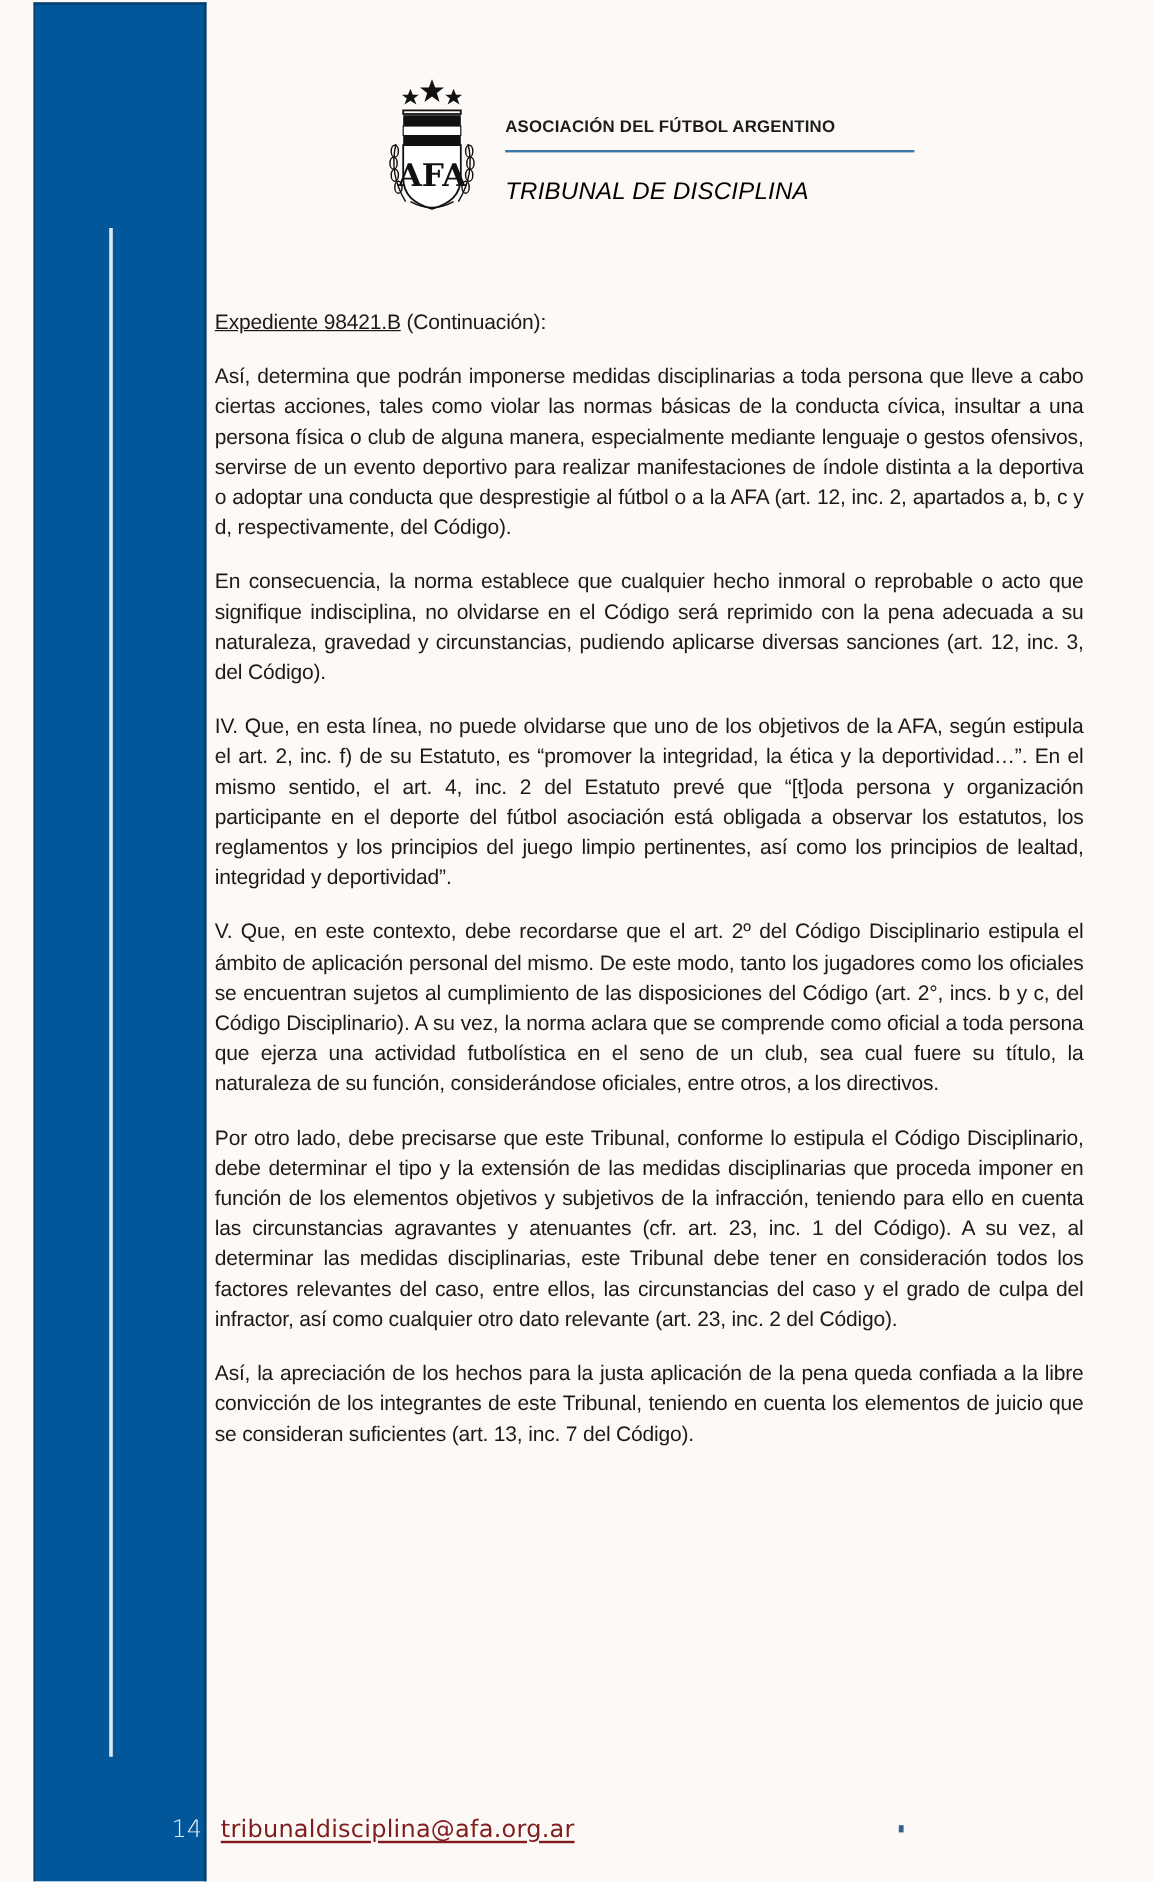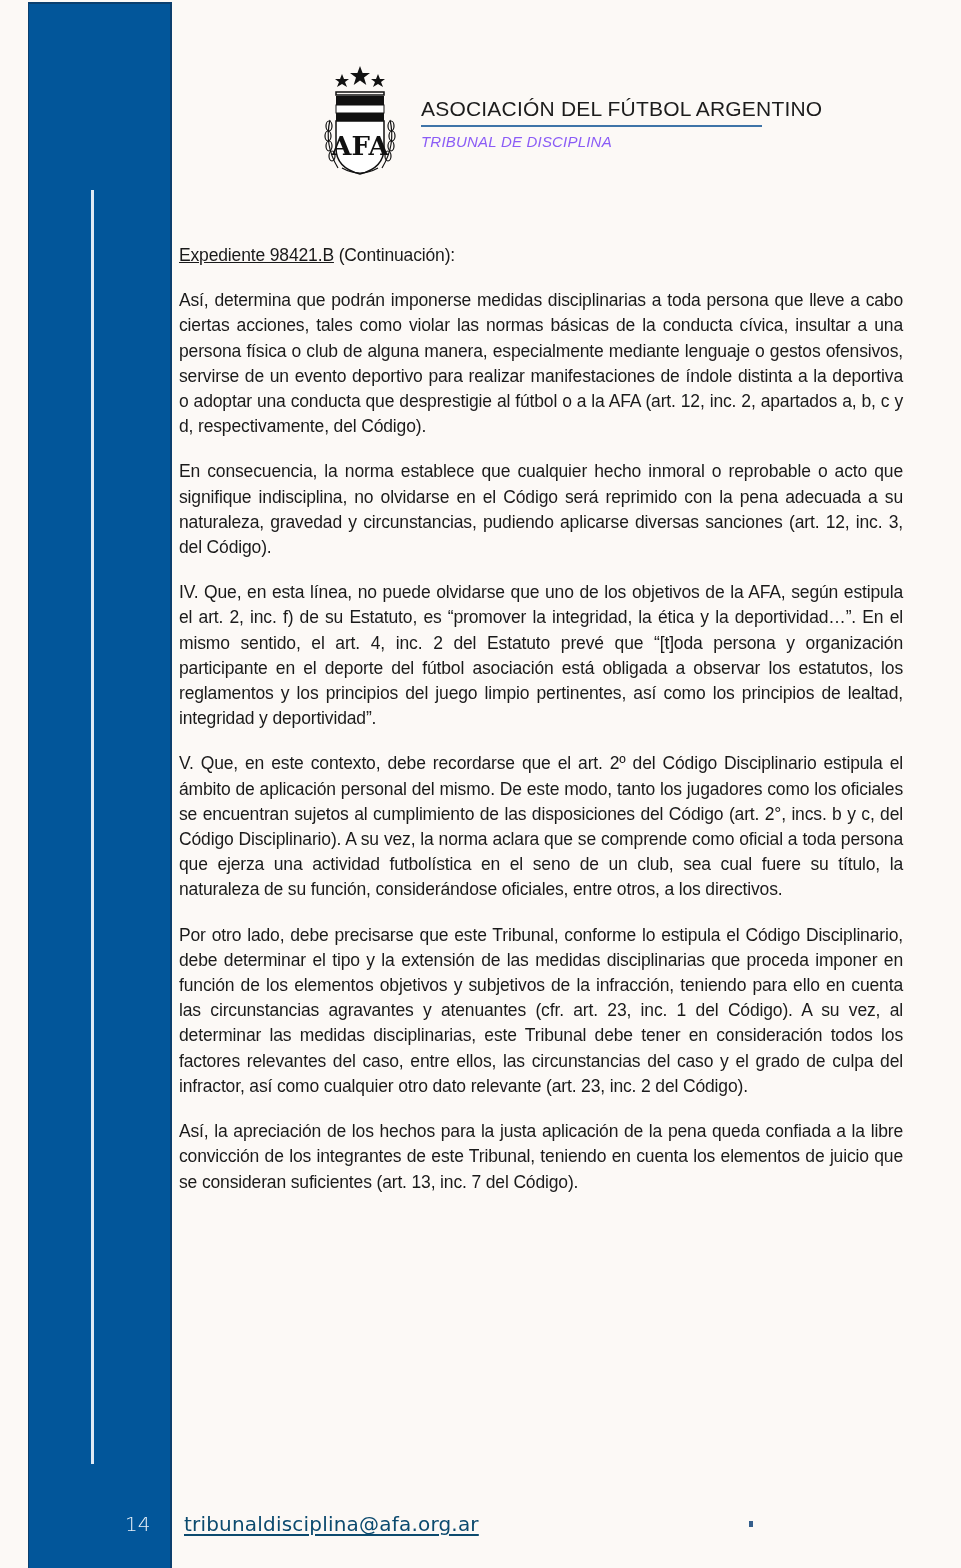--- a/index.html
+++ b/index.html
@@ -43,7 +43,7 @@
     }
     .org-name {
       position: absolute; left: 421px; top: 97px;
-      font-size: 21px; font-weight: normal; color: #1c1c1c;
+      font-size: 14px; font-weight: bold; color: #1c1c1c;
       letter-spacing: 0.2px;
     }
     .org-rule {

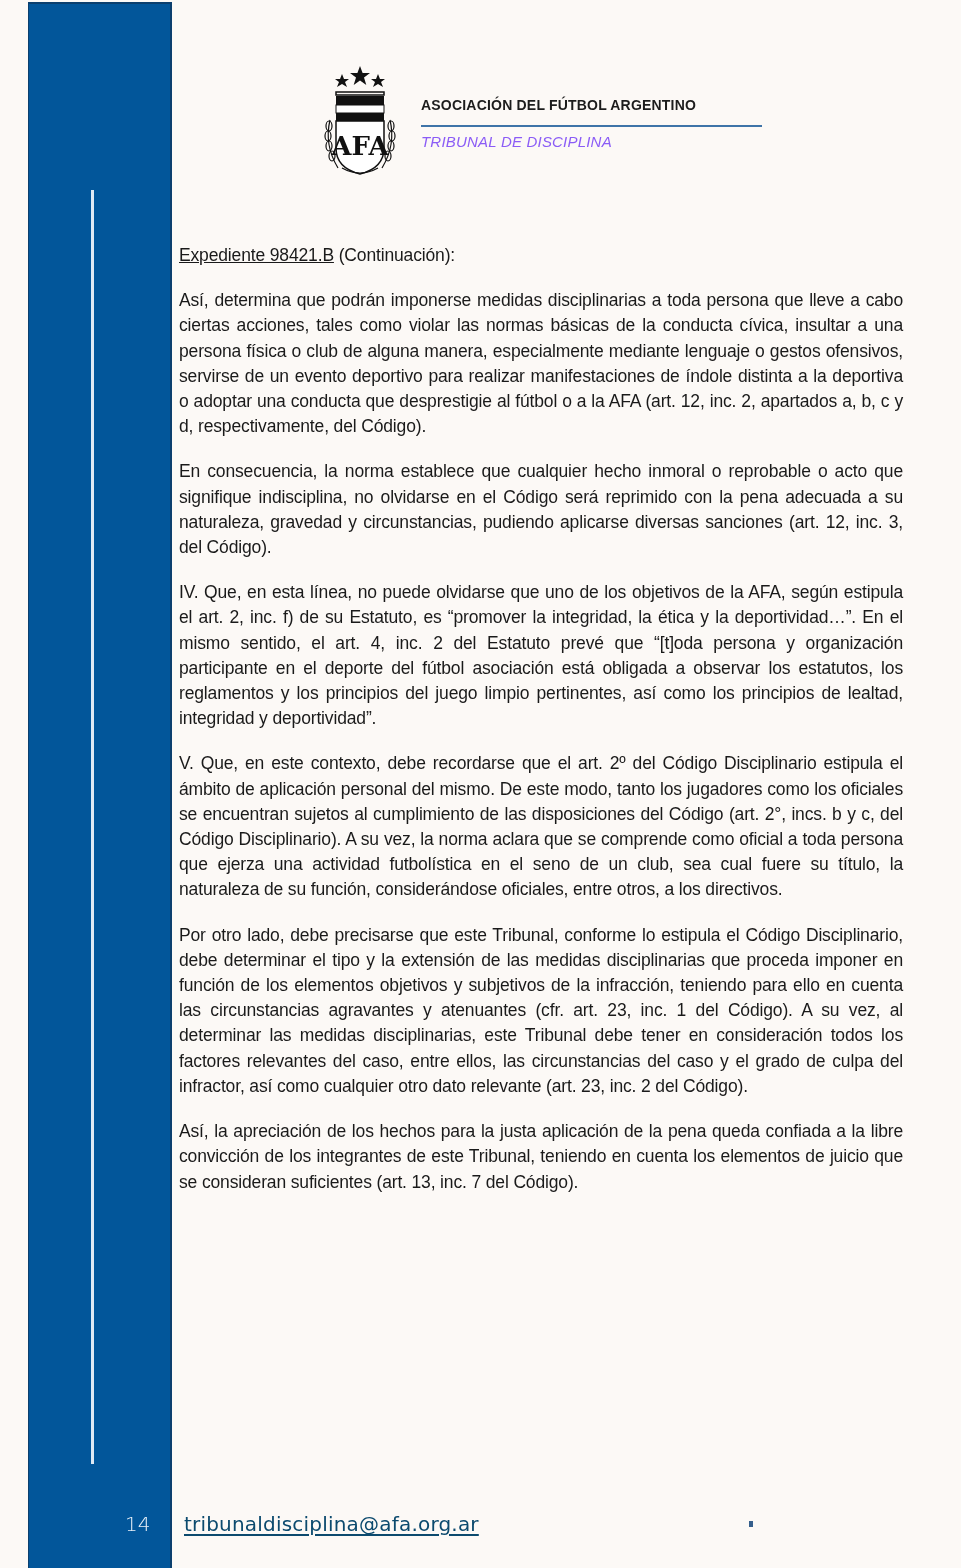--- a/index.html
+++ b/index.html
@@ -51,8 +51,8 @@
       background: #3f74a8;
     }
     .org-sub {
-      position: absolute; left: 421px; top: 133px;
-      font-size: 15px; font-style: italic; color: #8b5cf6;
+      position: absolute; left: 421px; top: 149px;
+      font-size: 20px; font-style: italic; color: #000000;
       letter-spacing: 0.2px;
     }
     .content {

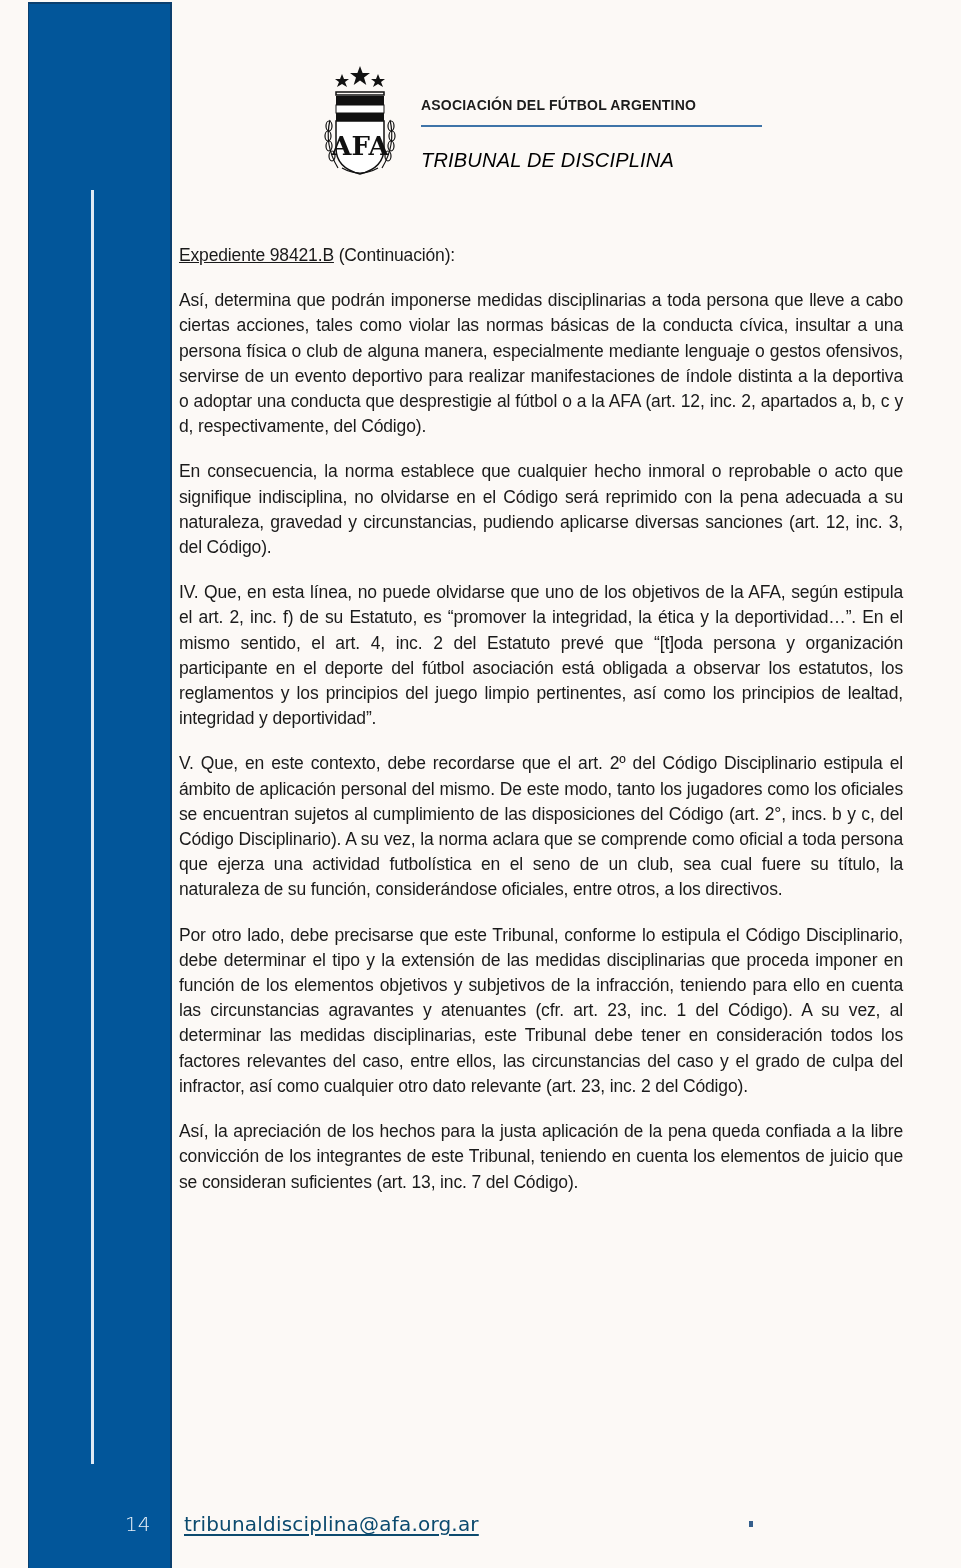--- a/index.html
+++ b/index.html
@@ -62,7 +62,7 @@
       font-family: "Liberation Sans", sans-serif;
       letter-spacing: -0.15px;
     }
-    .content p { margin: 2px 0 20px 0; }
+    .content p { margin: 15px 0 20px 0; }
     .content p.heading { margin-bottom: 20px; }
     .exp-link { text-decoration: underline; }
     .num { font-weight: normal; }

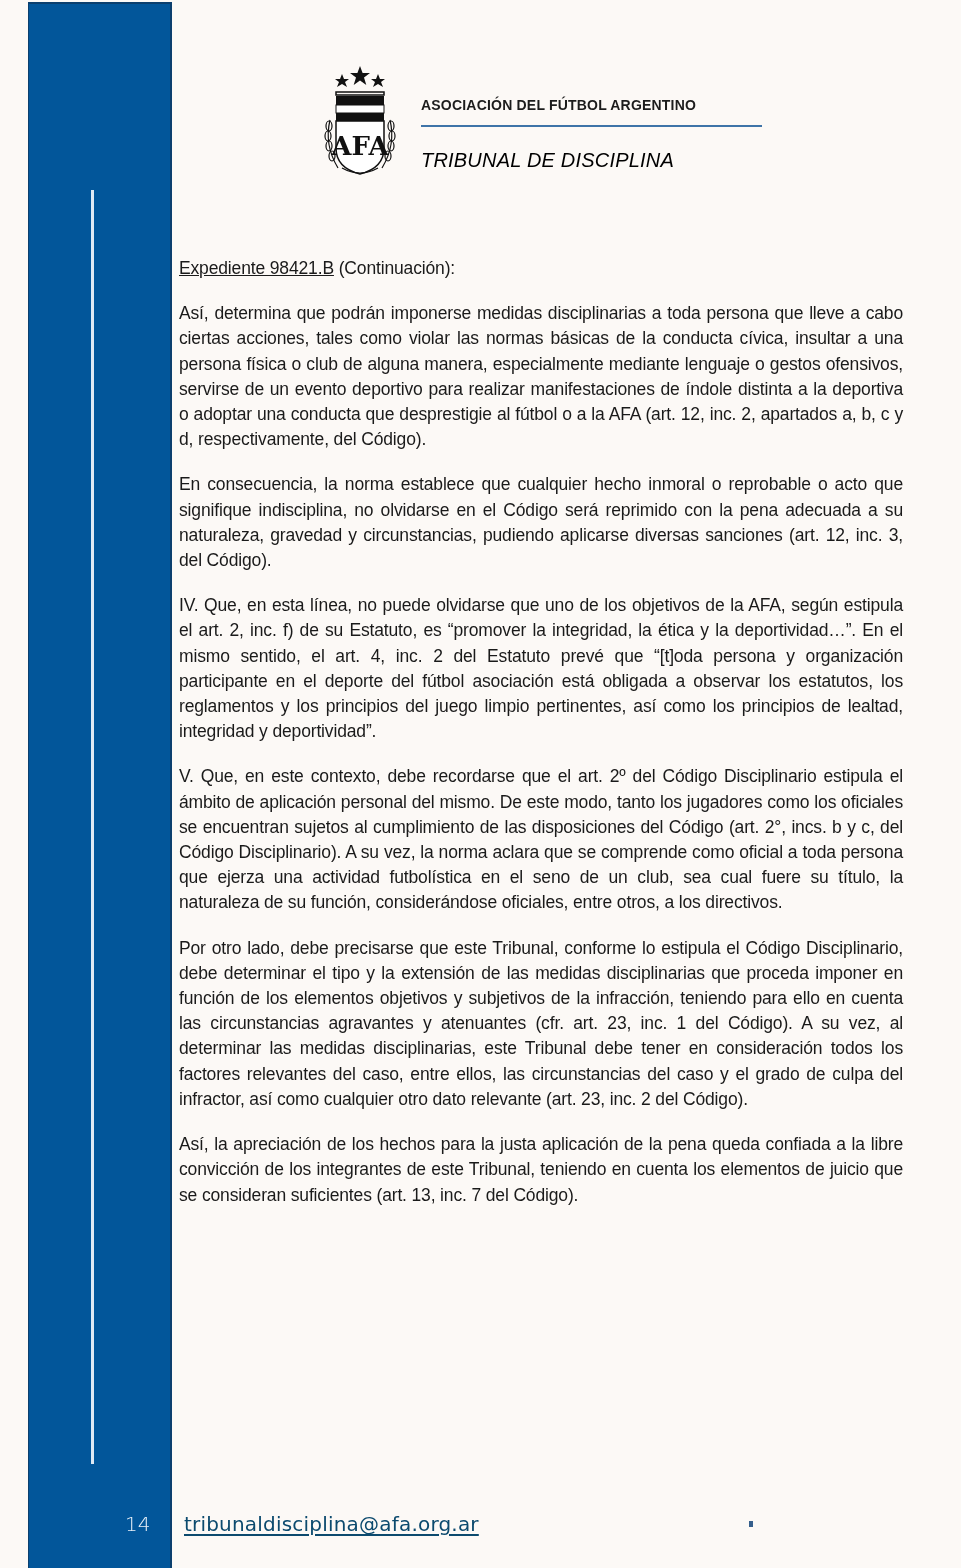--- a/index.html
+++ b/index.html
@@ -24,7 +24,7 @@
       background: #dfe9f3;
     }
     .page-number {
-      position: absolute; left: 125px; top: 1512px;
+      position: absolute; left: 143px; top: 1512px;
       color: #e8f0f8; font-size: 20px; font-family: "DejaVu Sans", sans-serif;
       font-weight: 300;
     }

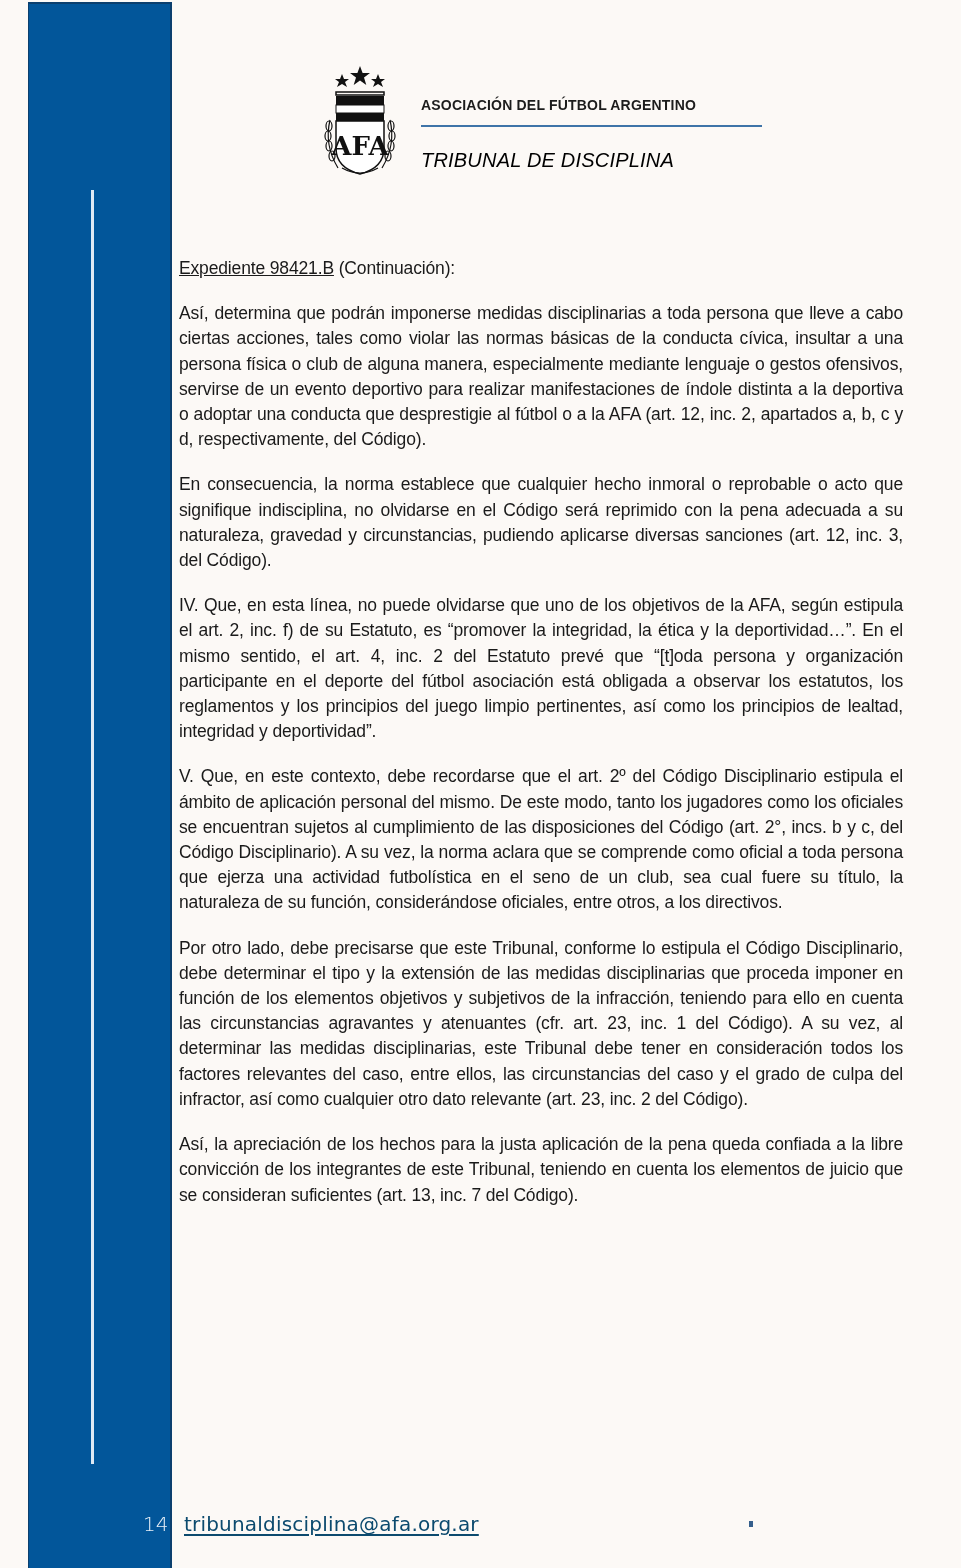--- a/index.html
+++ b/index.html
@@ -30,7 +30,7 @@
     }
     .footer-email {
       position: absolute; left: 184px; top: 1512px;
-      color: #0c4a6e; font-size: 20px; font-family: "DejaVu Sans", sans-serif;
+      color: #7f1d1d; font-size: 20px; font-family: "DejaVu Sans", sans-serif;
       text-decoration: underline; text-underline-offset: 3px;
       letter-spacing: 0.2px;
     }

